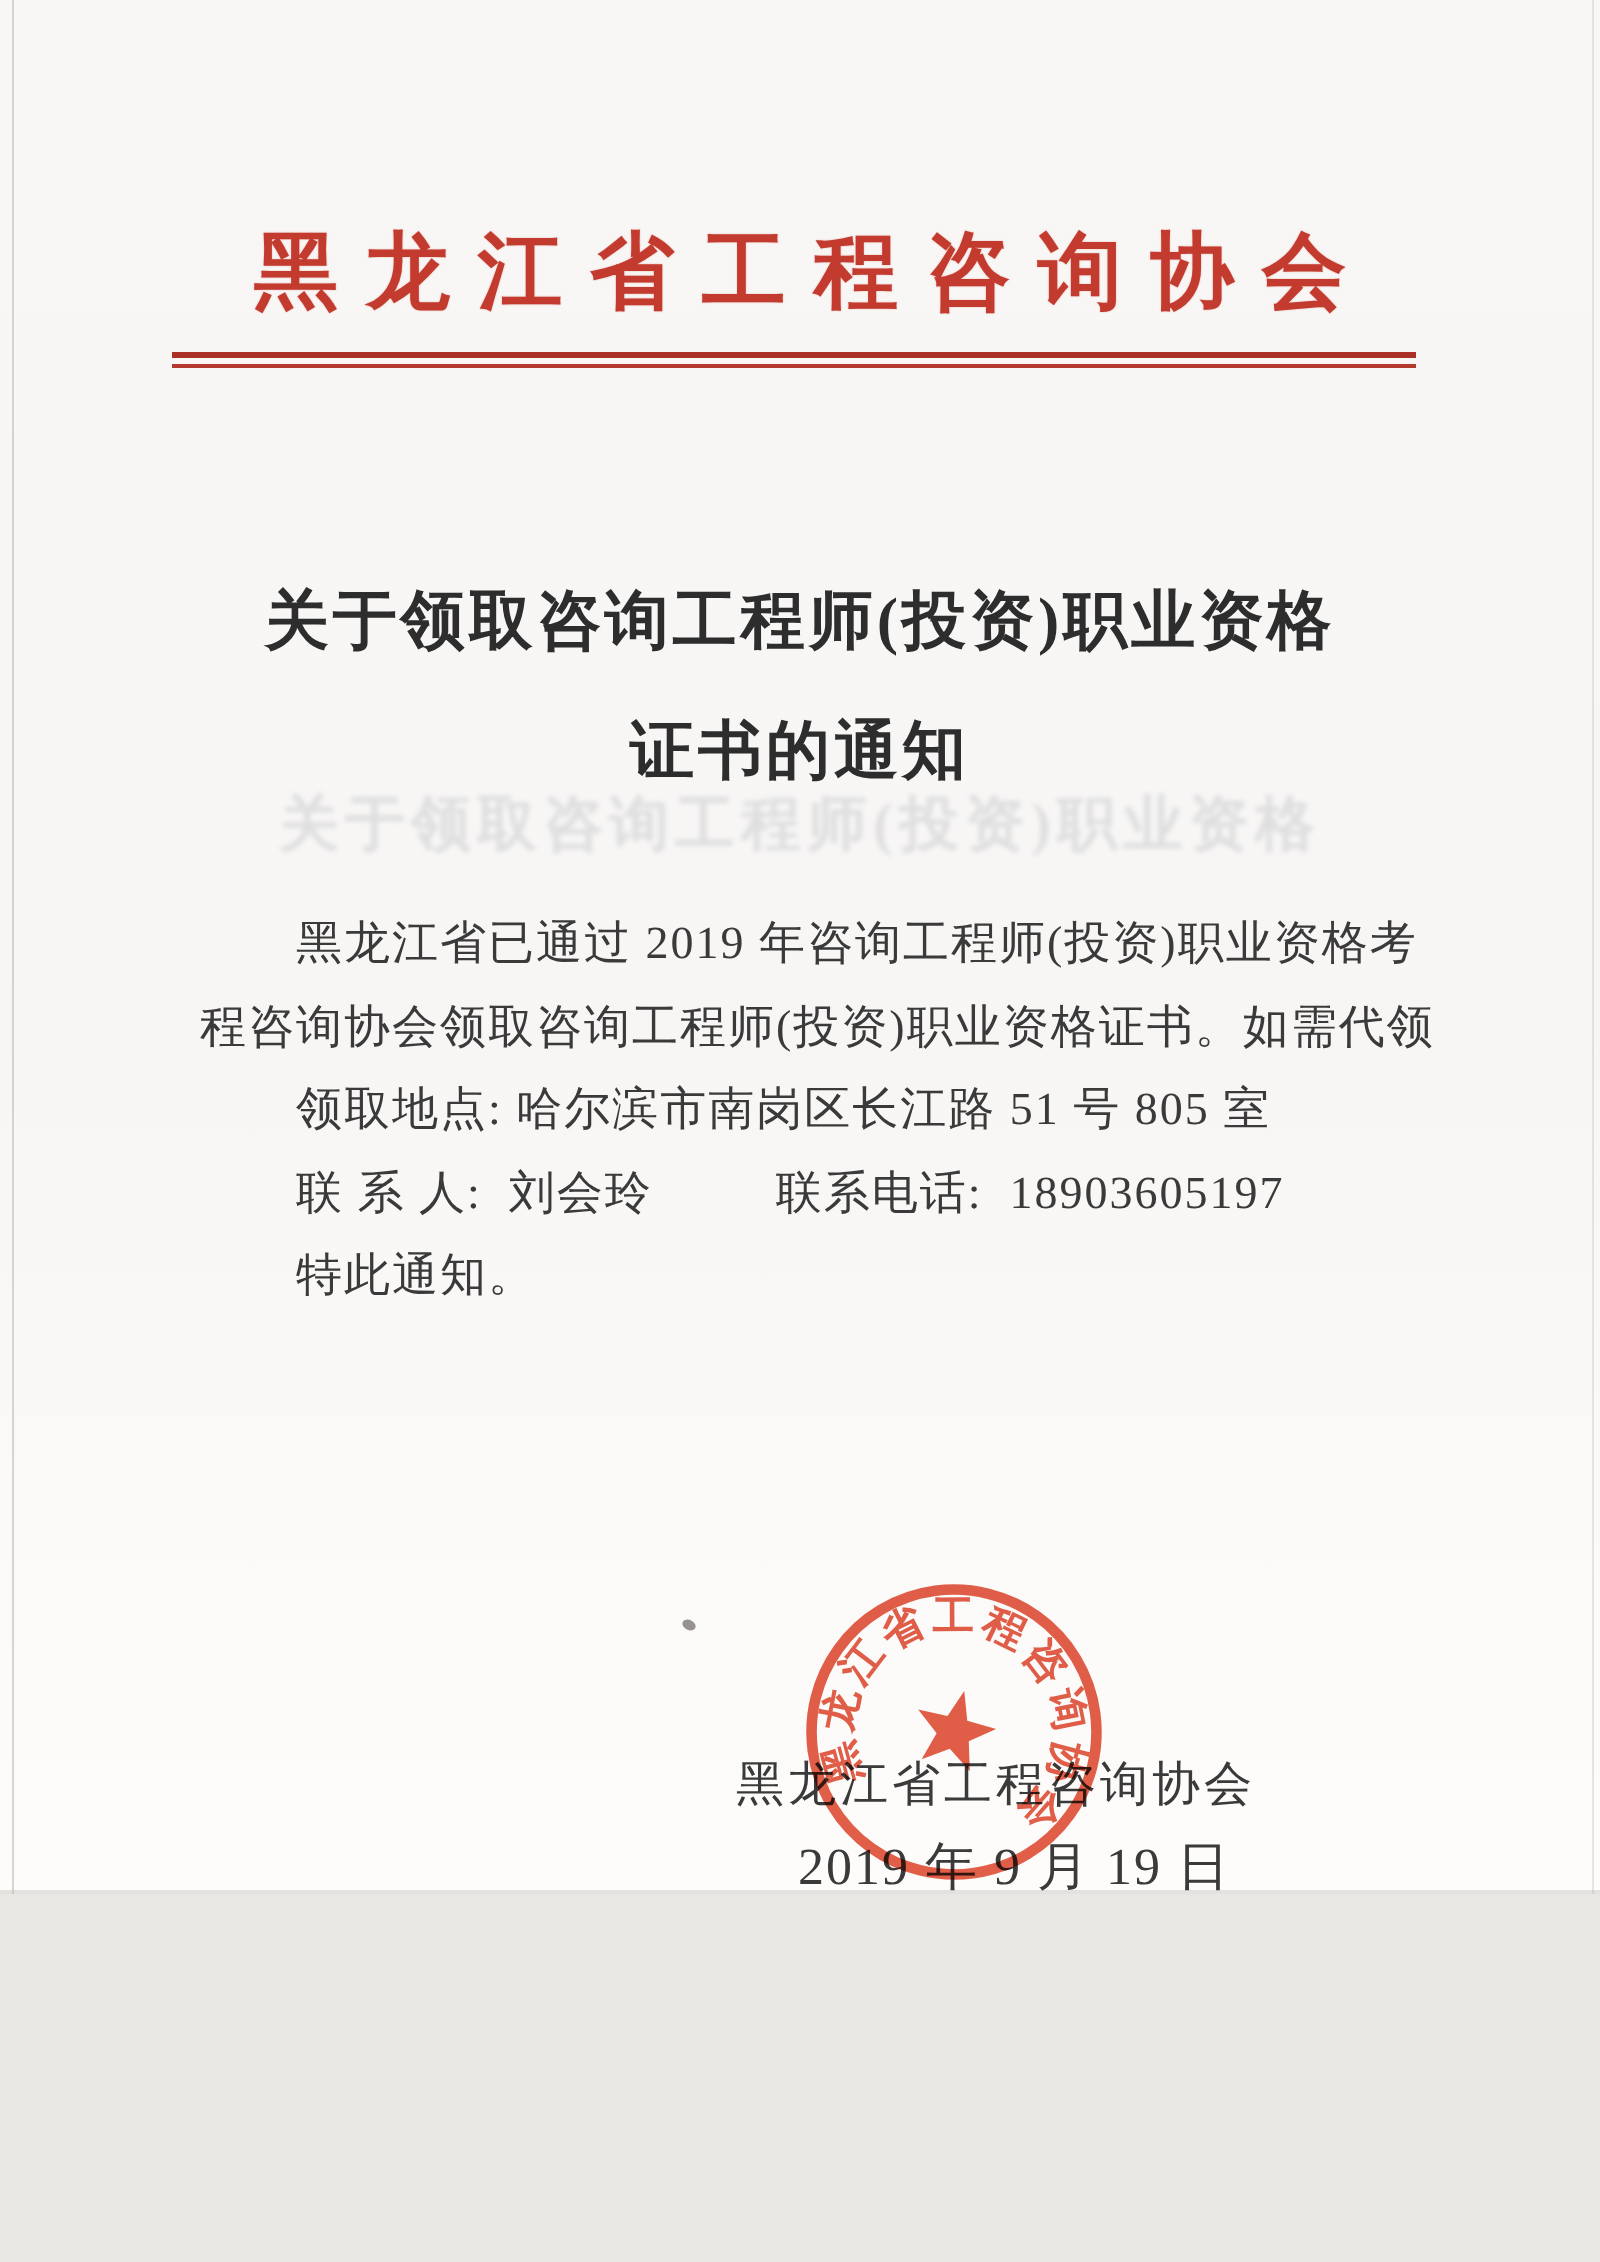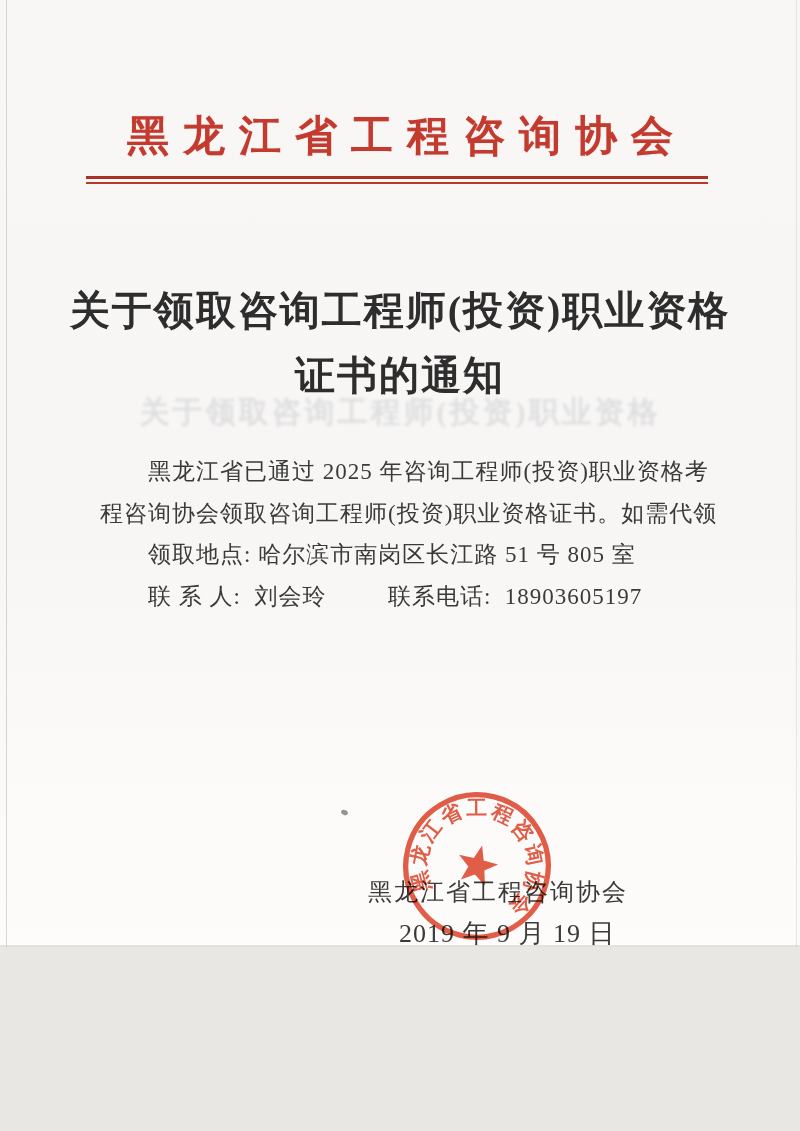--- a/index.html
+++ b/index.html
@@ -46,7 +46,7 @@
   .notice-title {
     position: absolute; top: 278px; left: 0; width: 100%;
     text-align: center;
-    font-size: 40px; font-weight: bold;
+    font-size: 32px; font-weight: bold;
     color: #2d2d2d;
     letter-spacing: 2px;
     line-height: 65px;

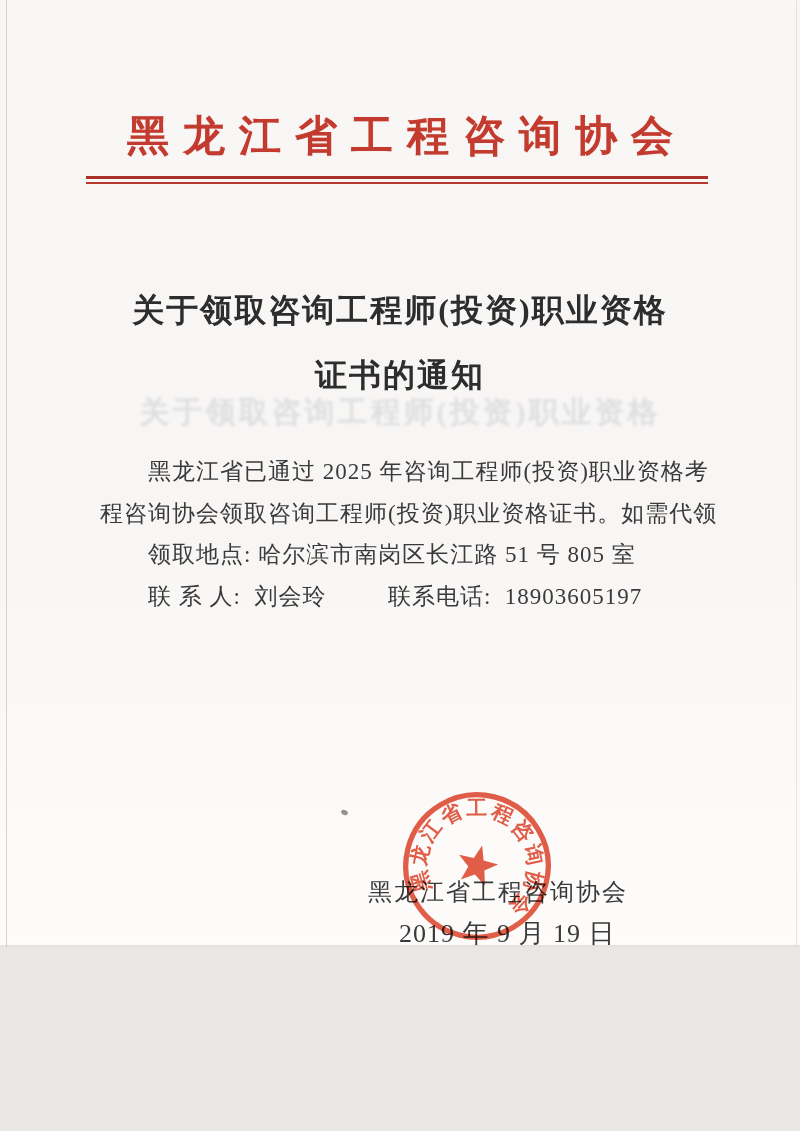--- a/index.html
+++ b/index.html
@@ -114,7 +114,7 @@
   <div class="ghost">关于领取咨询工程师(投资)职业资格</div>
 
   <div class="body-text">
-    <div class="line">　　黑龙江省已通过 2025 年咨询工程师(投资)职业资格考</div>
+    <div class="line">　　黑龙江省已通过 2019 年咨询工程师(投资)职业资格考</div>
     <div class="line">程咨询协会领取咨询工程师(投资)职业资格证书。如需代领</div>
     <div class="line">　　领取地点: 哈尔滨市南岗区长江路 51 号 805 室</div>
     <div class="line">　　联 系 人:  刘会玲　　  联系电话:  18903605197</div>

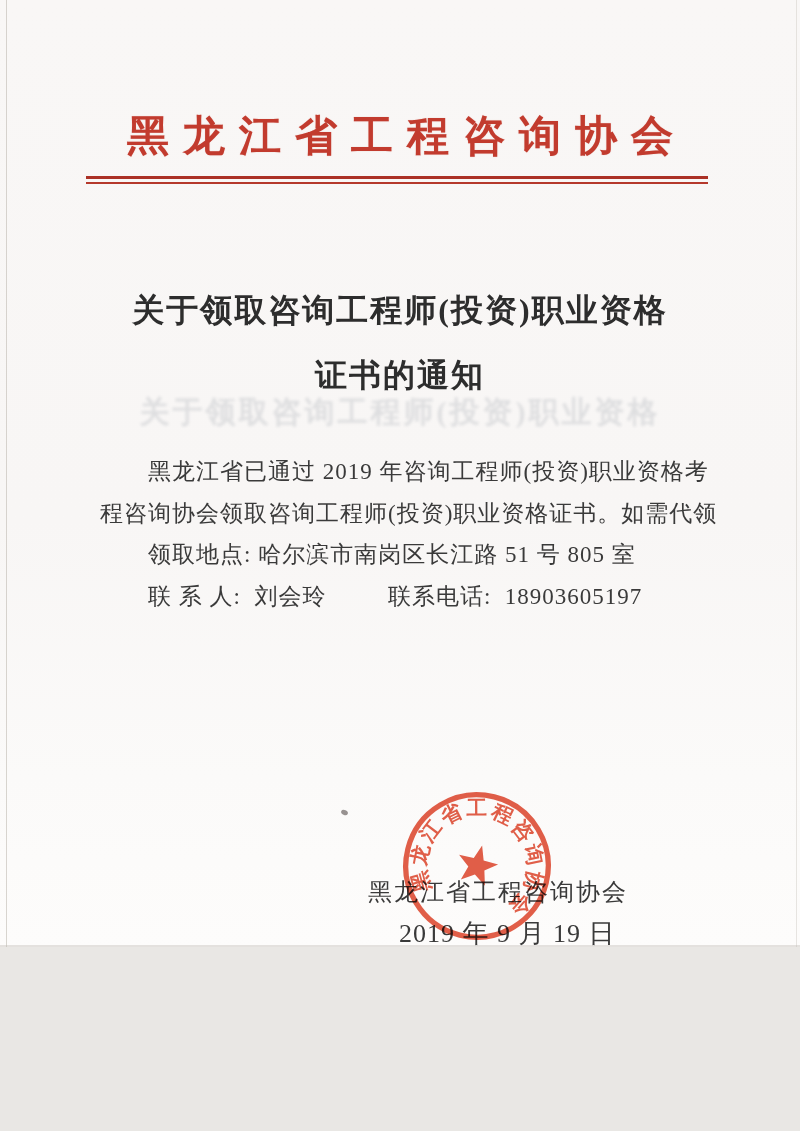--- a/index.html
+++ b/index.html
@@ -118,6 +118,7 @@
     <div class="line">程咨询协会领取咨询工程师(投资)职业资格证书。如需代领</div>
     <div class="line">　　领取地点: 哈尔滨市南岗区长江路 51 号 805 室</div>
     <div class="line">　　联 系 人:  刘会玲　　  联系电话:  18903605197</div>
+    <div class="line">　　特此通知。</div>
   </div>
 
   <div class="speck"></div>

